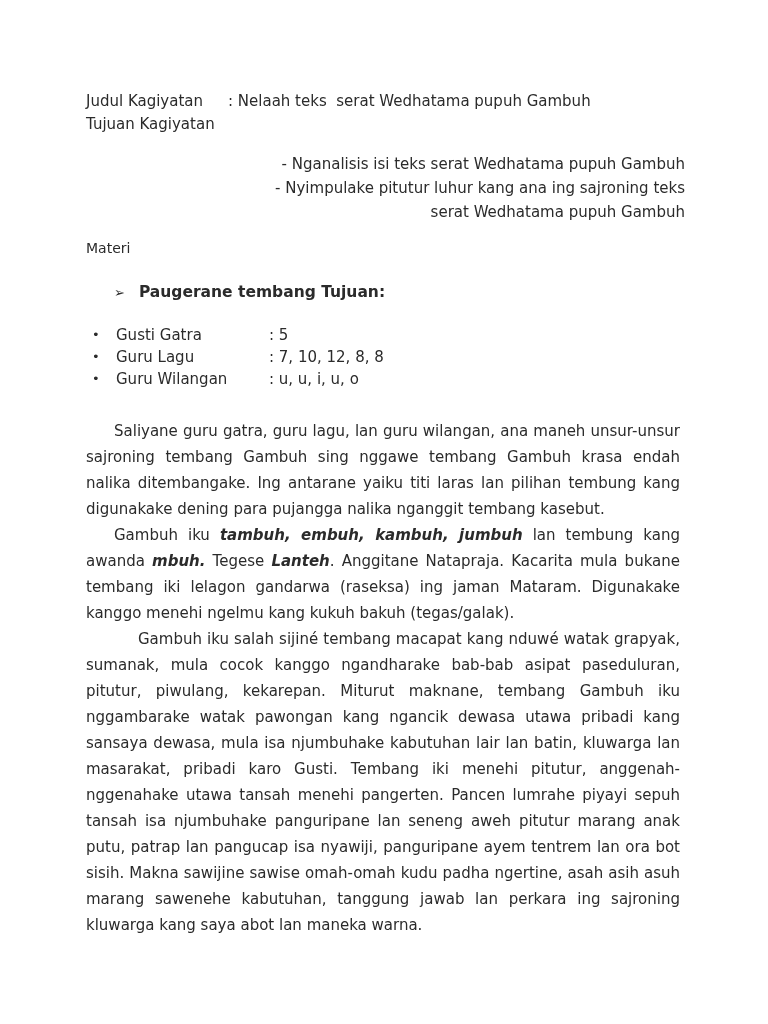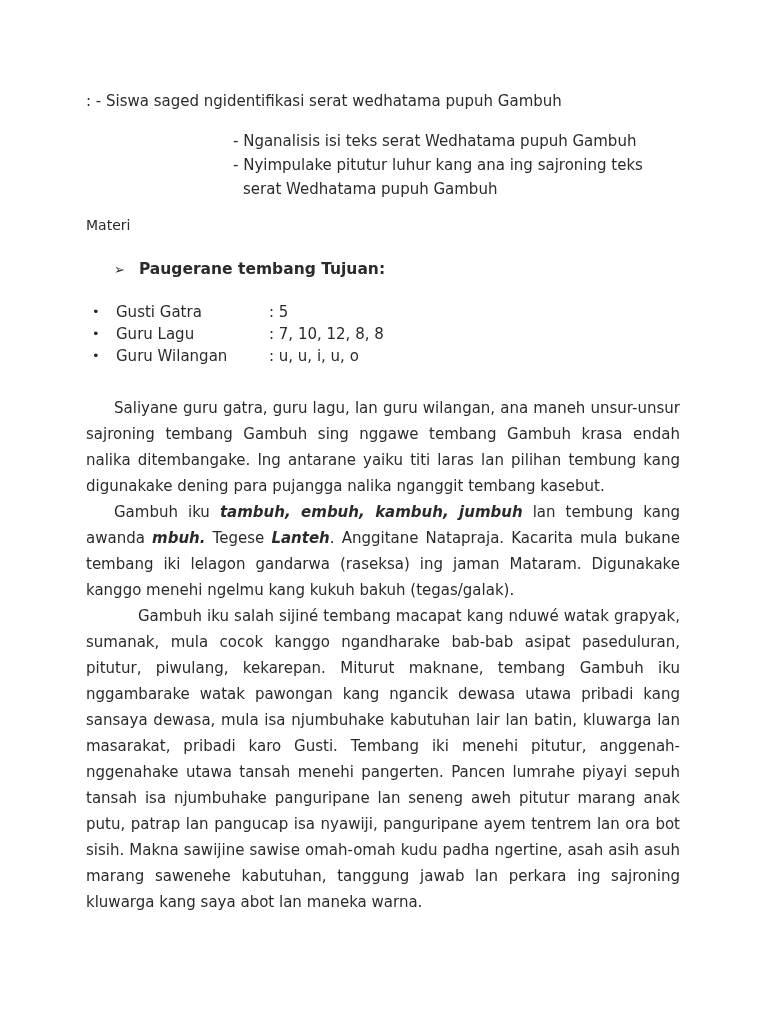--- a/index.html
+++ b/index.html
@@ -110,6 +110,10 @@
 
     <div class="meta-block">
       <div class="meta-row">
+        <span class="meta-label">Judul Kagiyatan</span>
+        <span class="meta-value">: Nelaah teks  serat Wedhatama pupuh Gambuh</span>
+      </div>
+      <div class="meta-row">
         <span class="meta-value">: - Siswa saged ngidentifikasi serat wedhatama pupuh Gambuh</span>
       </div>
     </div>

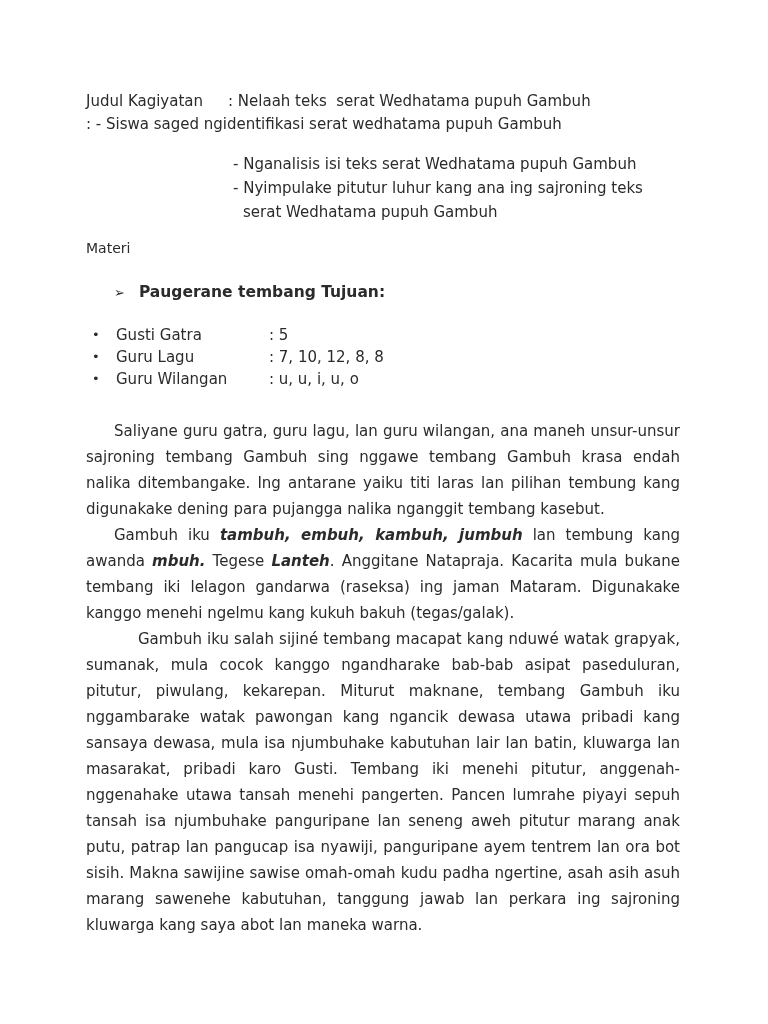--- a/index.html
+++ b/index.html
@@ -114,6 +114,7 @@
         <span class="meta-value">: Nelaah teks  serat Wedhatama pupuh Gambuh</span>
       </div>
       <div class="meta-row">
+        <span class="meta-label">Tujuan Kagiyatan</span>
         <span class="meta-value">: - Siswa saged ngidentifikasi serat wedhatama pupuh Gambuh</span>
       </div>
     </div>

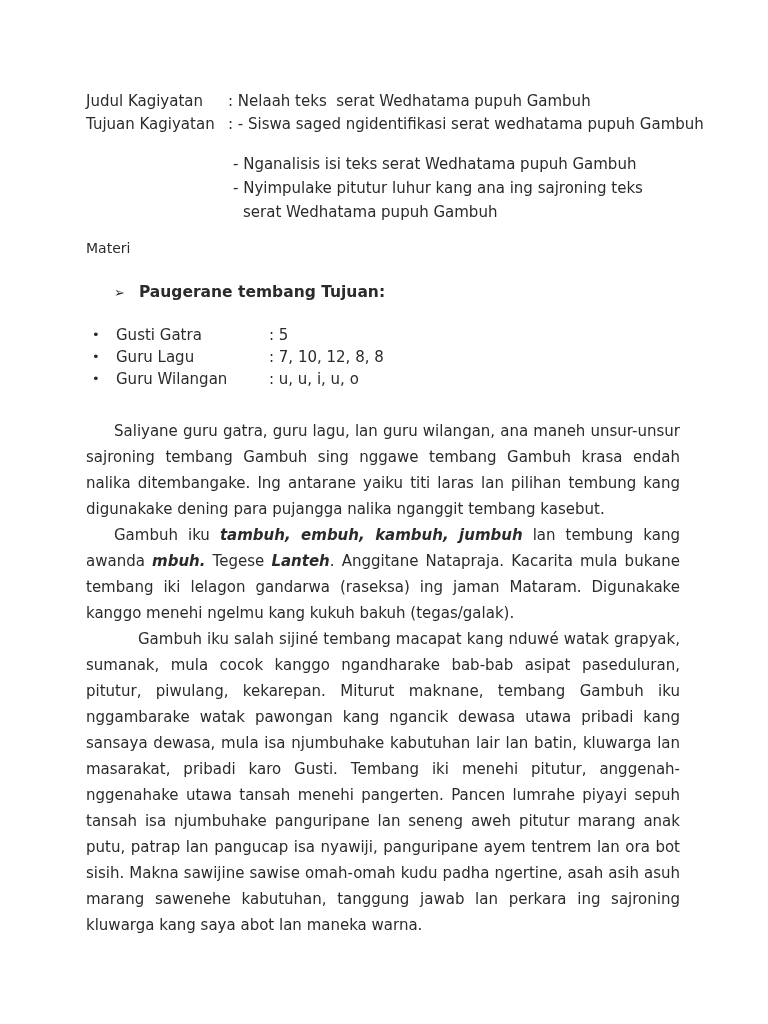--- a/index.html
+++ b/index.html
@@ -115,7 +115,6 @@
       </div>
       <div class="meta-row">
         <span class="meta-label">Tujuan Kagiyatan</span>
-        <span class="meta-value">: - Siswa saged ngidentifikasi serat wedhatama pupuh Gambuh</span>
       </div>
     </div>
 

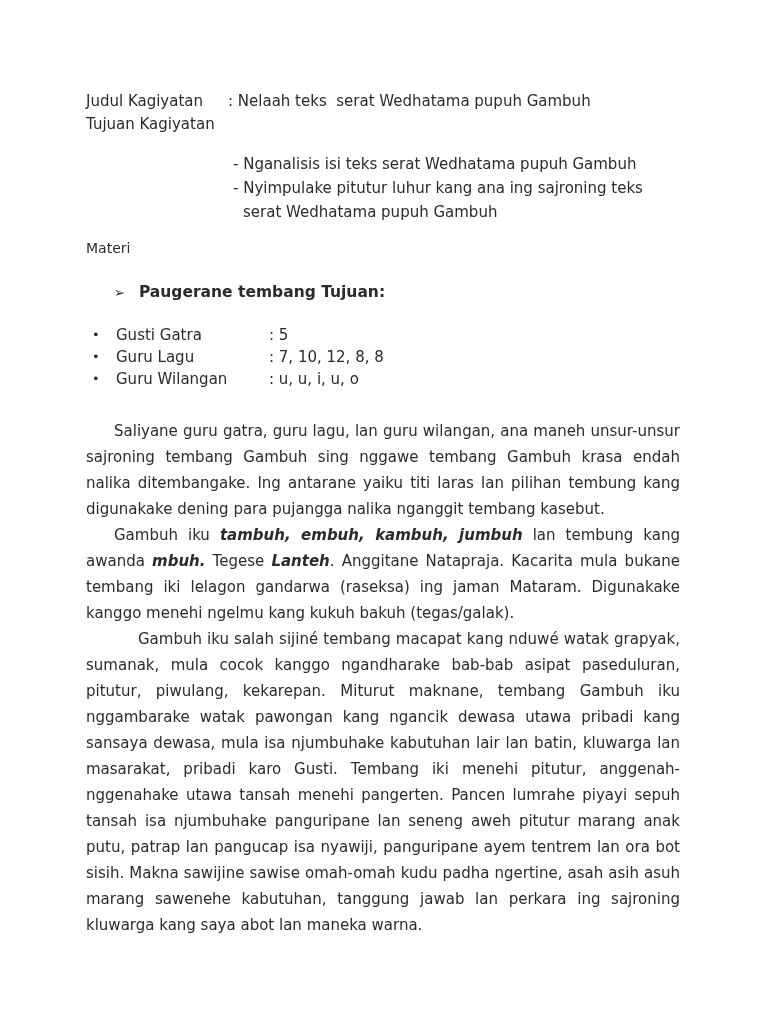--- a/index.html
+++ b/index.html
@@ -44,6 +44,7 @@
     width: 452px;
     font-size: 15px;
     line-height: 24px;
+    text-align: right;
   }
   .sub-item {
     padding-left: 10px;

